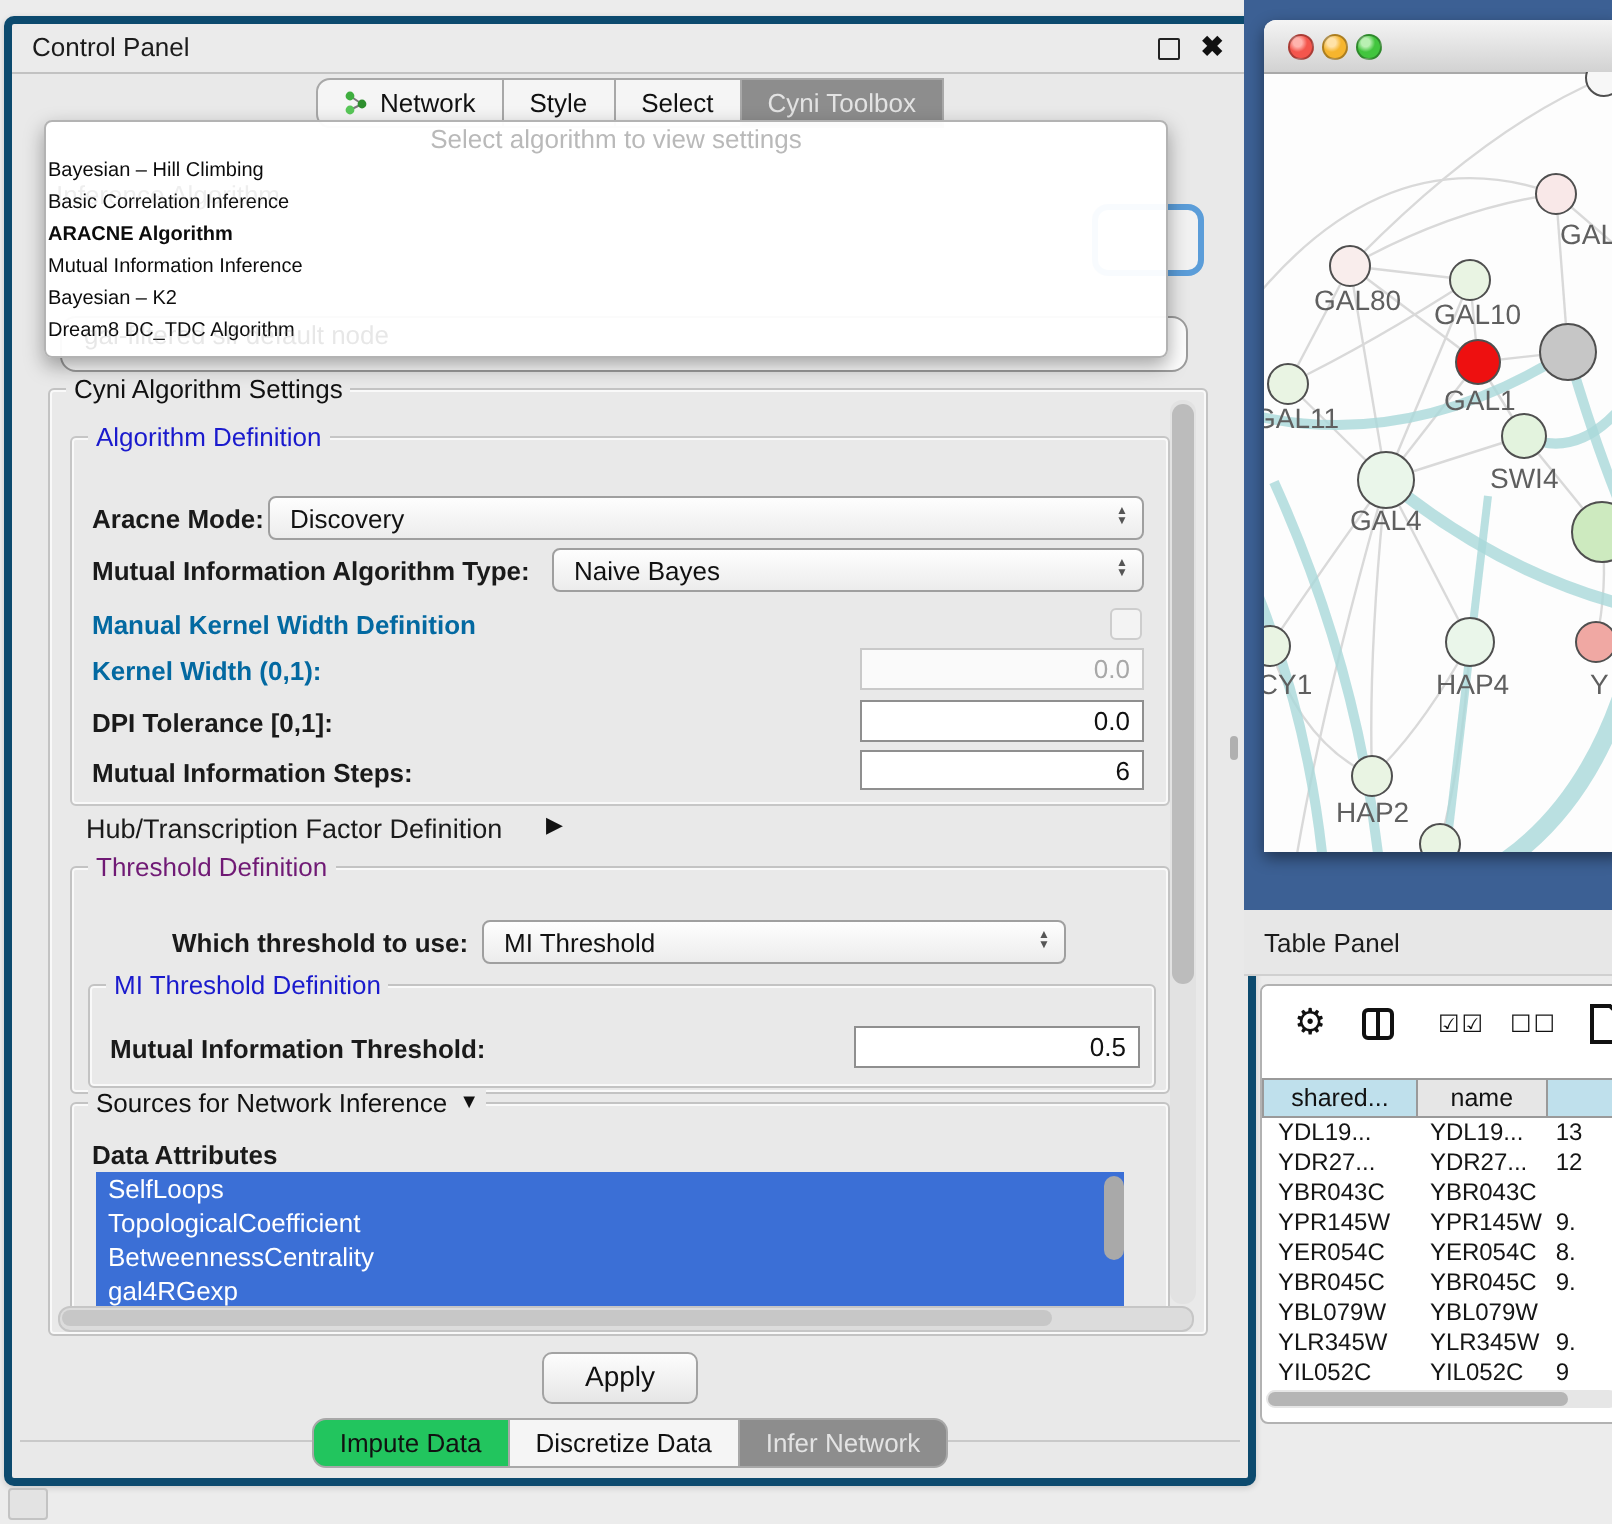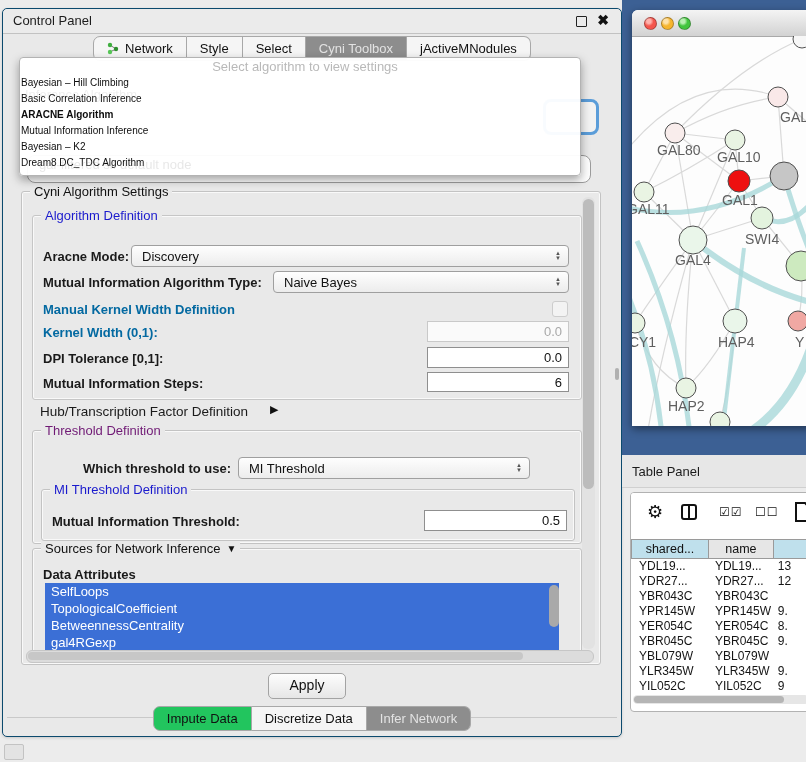--- a/index.html
+++ b/index.html
@@ -8,7 +8,7 @@
 
   
   .cp{position:absolute;left:2px;top:8px;width:618px;height:727px;background:#e9e9e9;
-      border:1px solid #0c4a6e;border-radius:5px;box-shadow:0 1px 3px rgba(0,0,0,.15);}
+      border:4px solid #0c4a6e;border-radius:5px;box-shadow:0 1px 3px rgba(0,0,0,.15);}
   .cp-title{position:absolute;left:0;top:0;right:0;height:24px;border-bottom:1px solid #c2c2c2;
             background:#ebebeb;border-radius:5px 5px 0 0;}
   .cp-title .t{position:absolute;left:10px;top:4px;font-size:13px;color:#1c1c1c;}

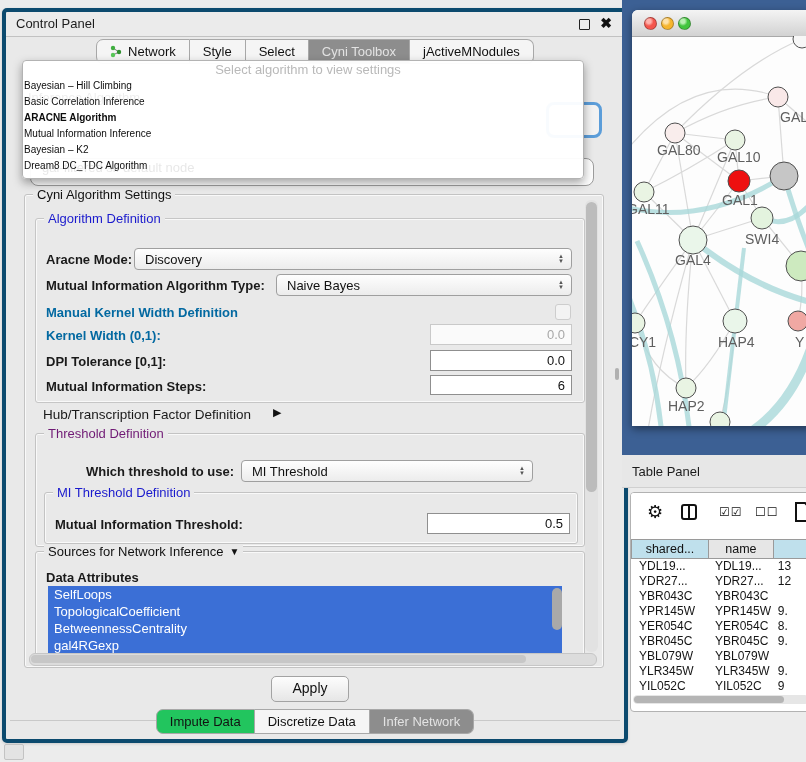--- a/index.html
+++ b/index.html
@@ -139,9 +139,6 @@
     </div>
     <div class="tab selected">
       <span>Cyni Toolbox</span>
-    </div>
-    <div class="tab last">
-      <span>jActiveMNodules</span>
     </div>
   </div>
 

